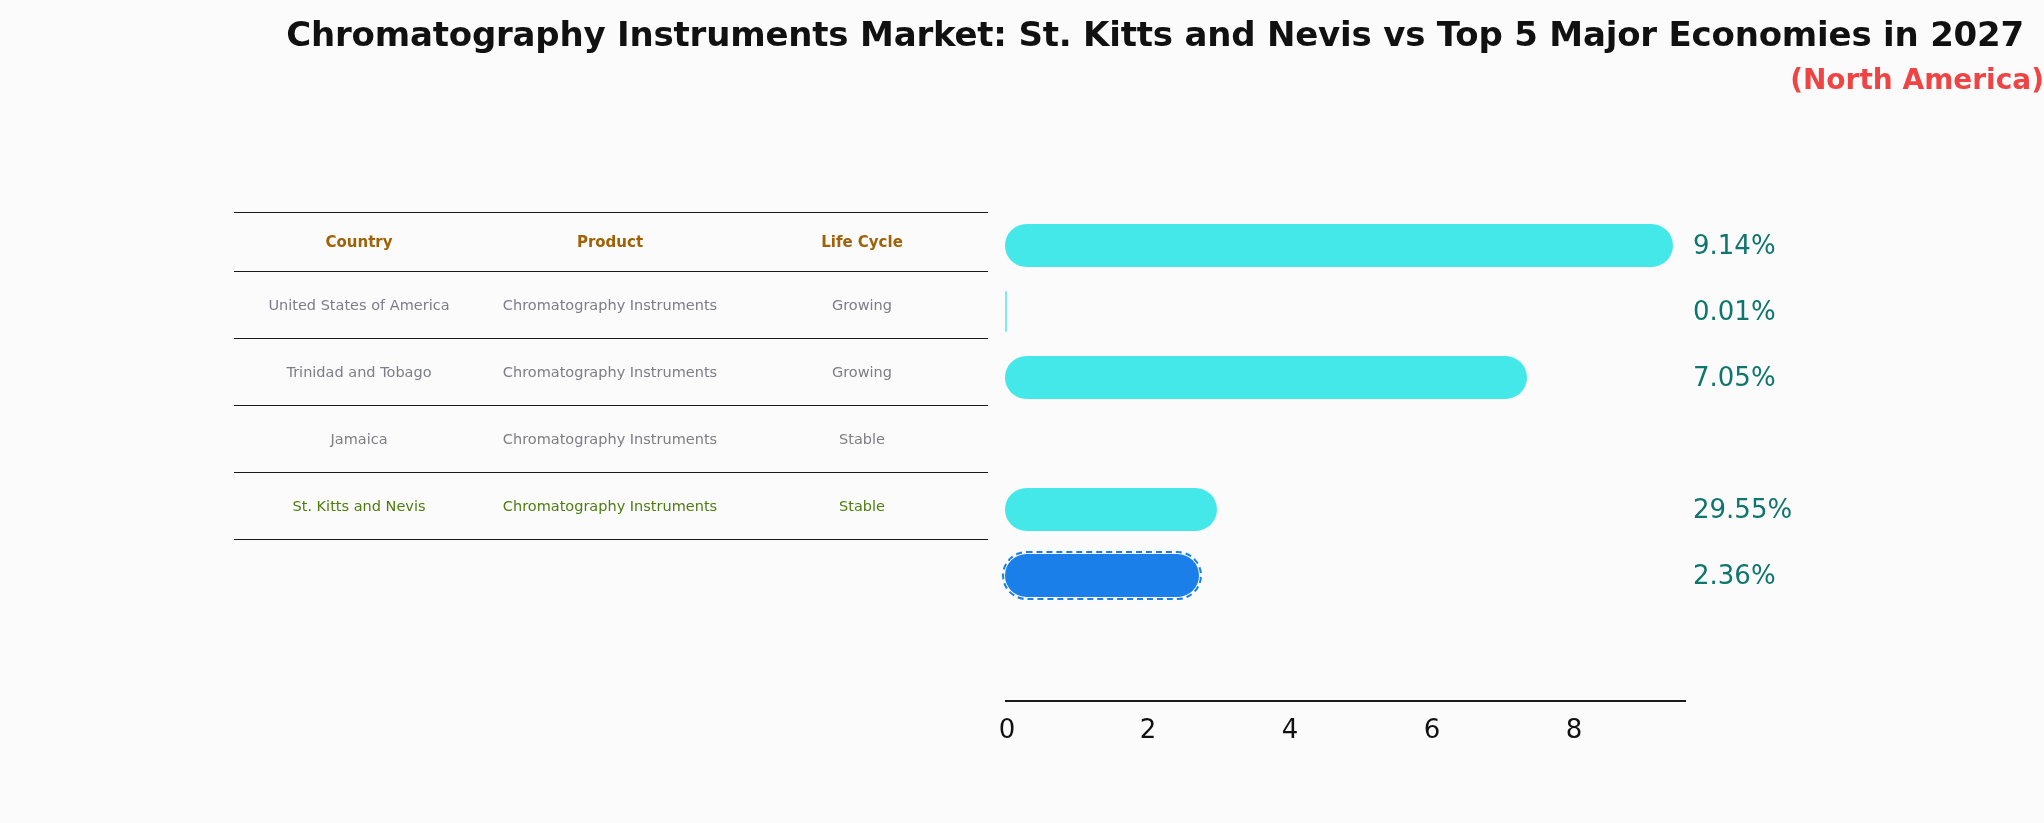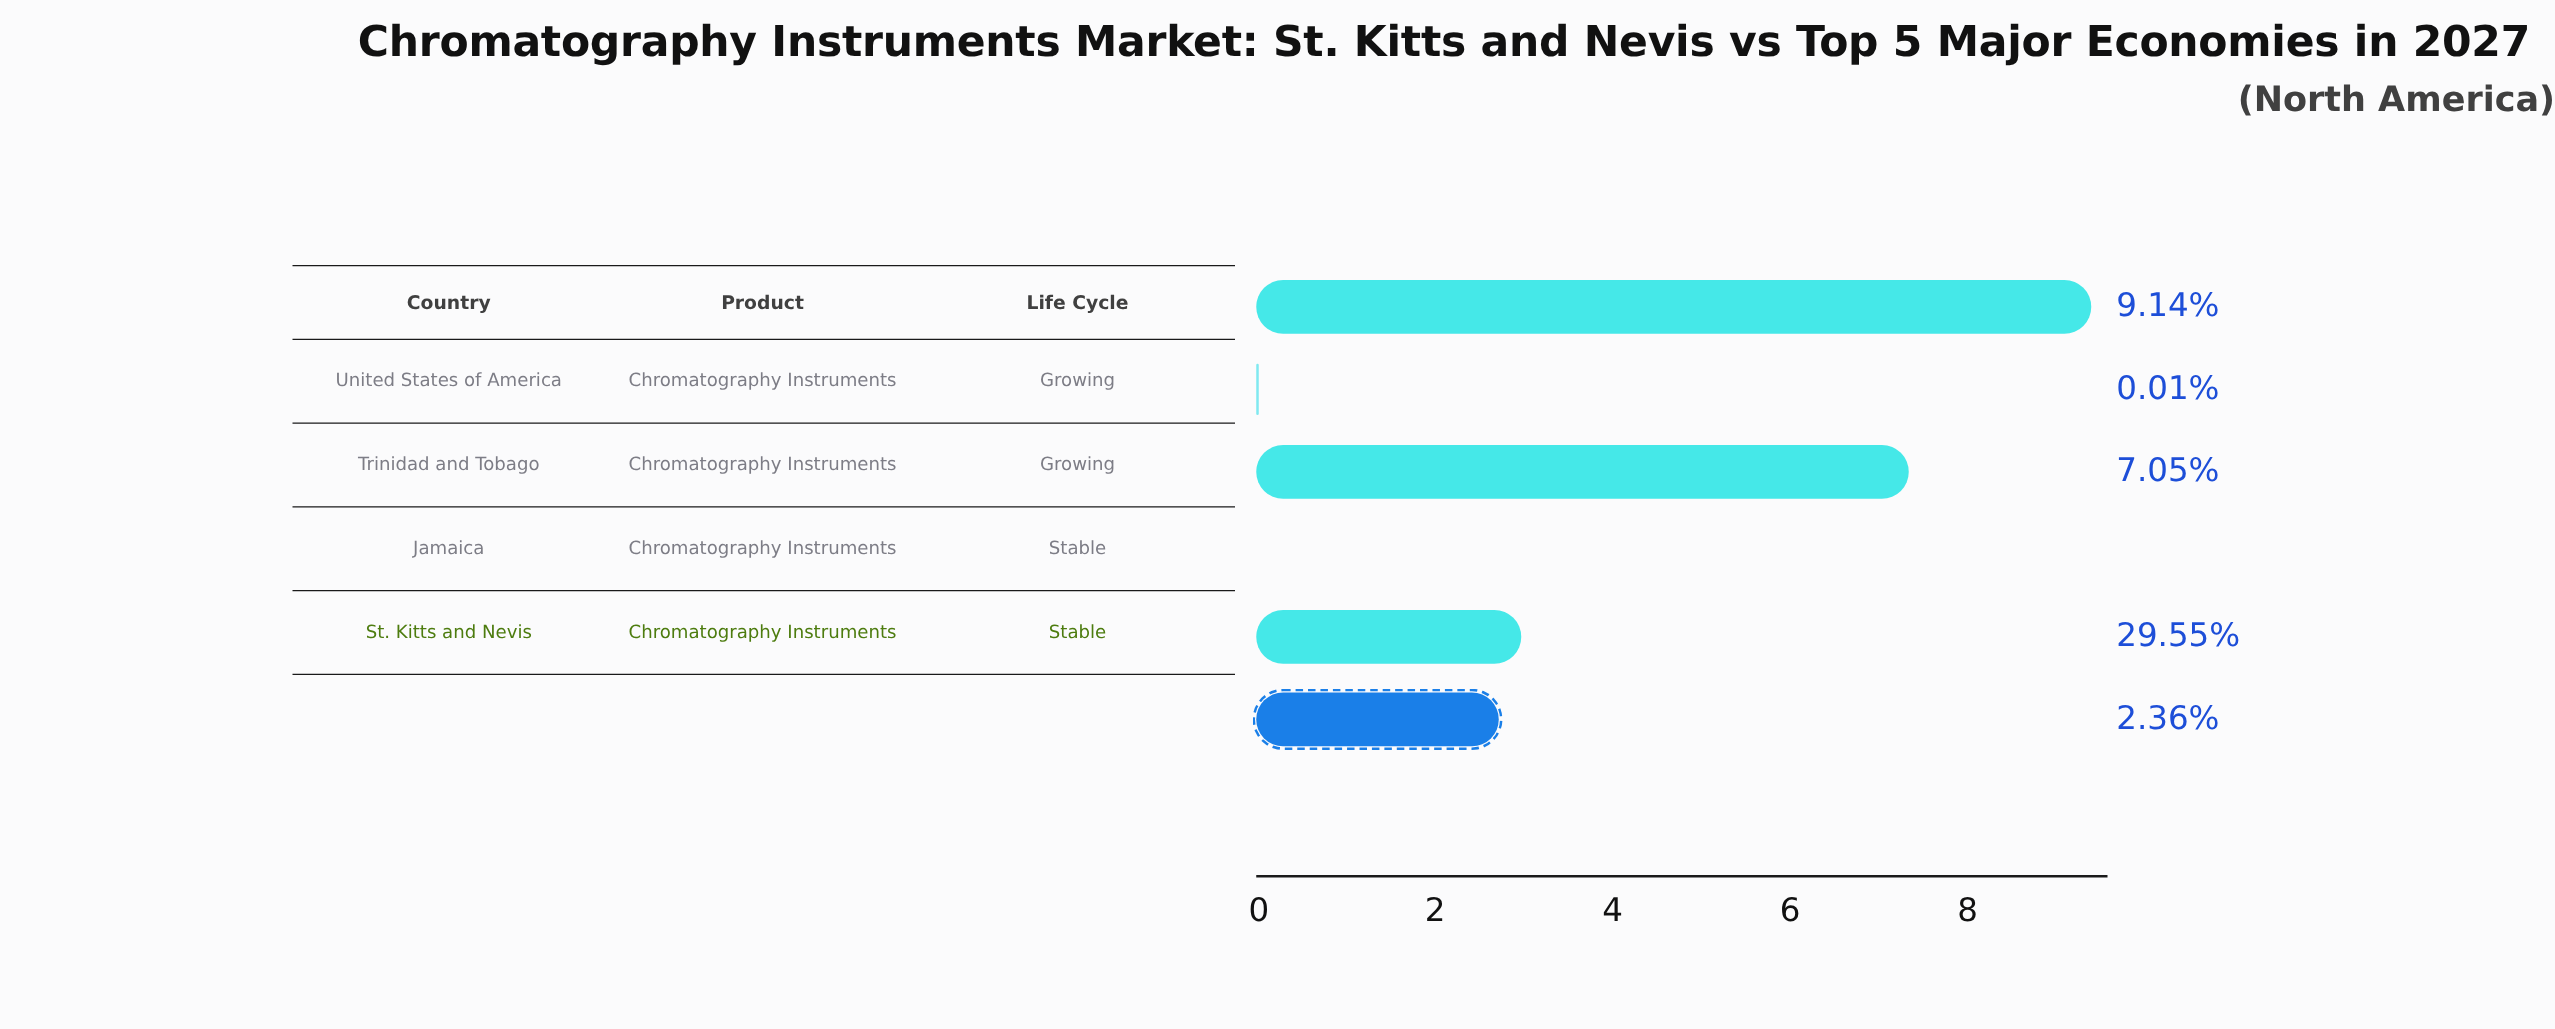--- a/index.html
+++ b/index.html
@@ -32,7 +32,7 @@
     font-size: 28px;
     font-weight: bold;
     line-height: 1.4;
-    color: #404040;
+    color: #ef4444;
     margin: 0;
     padding-top: 2px;
   }

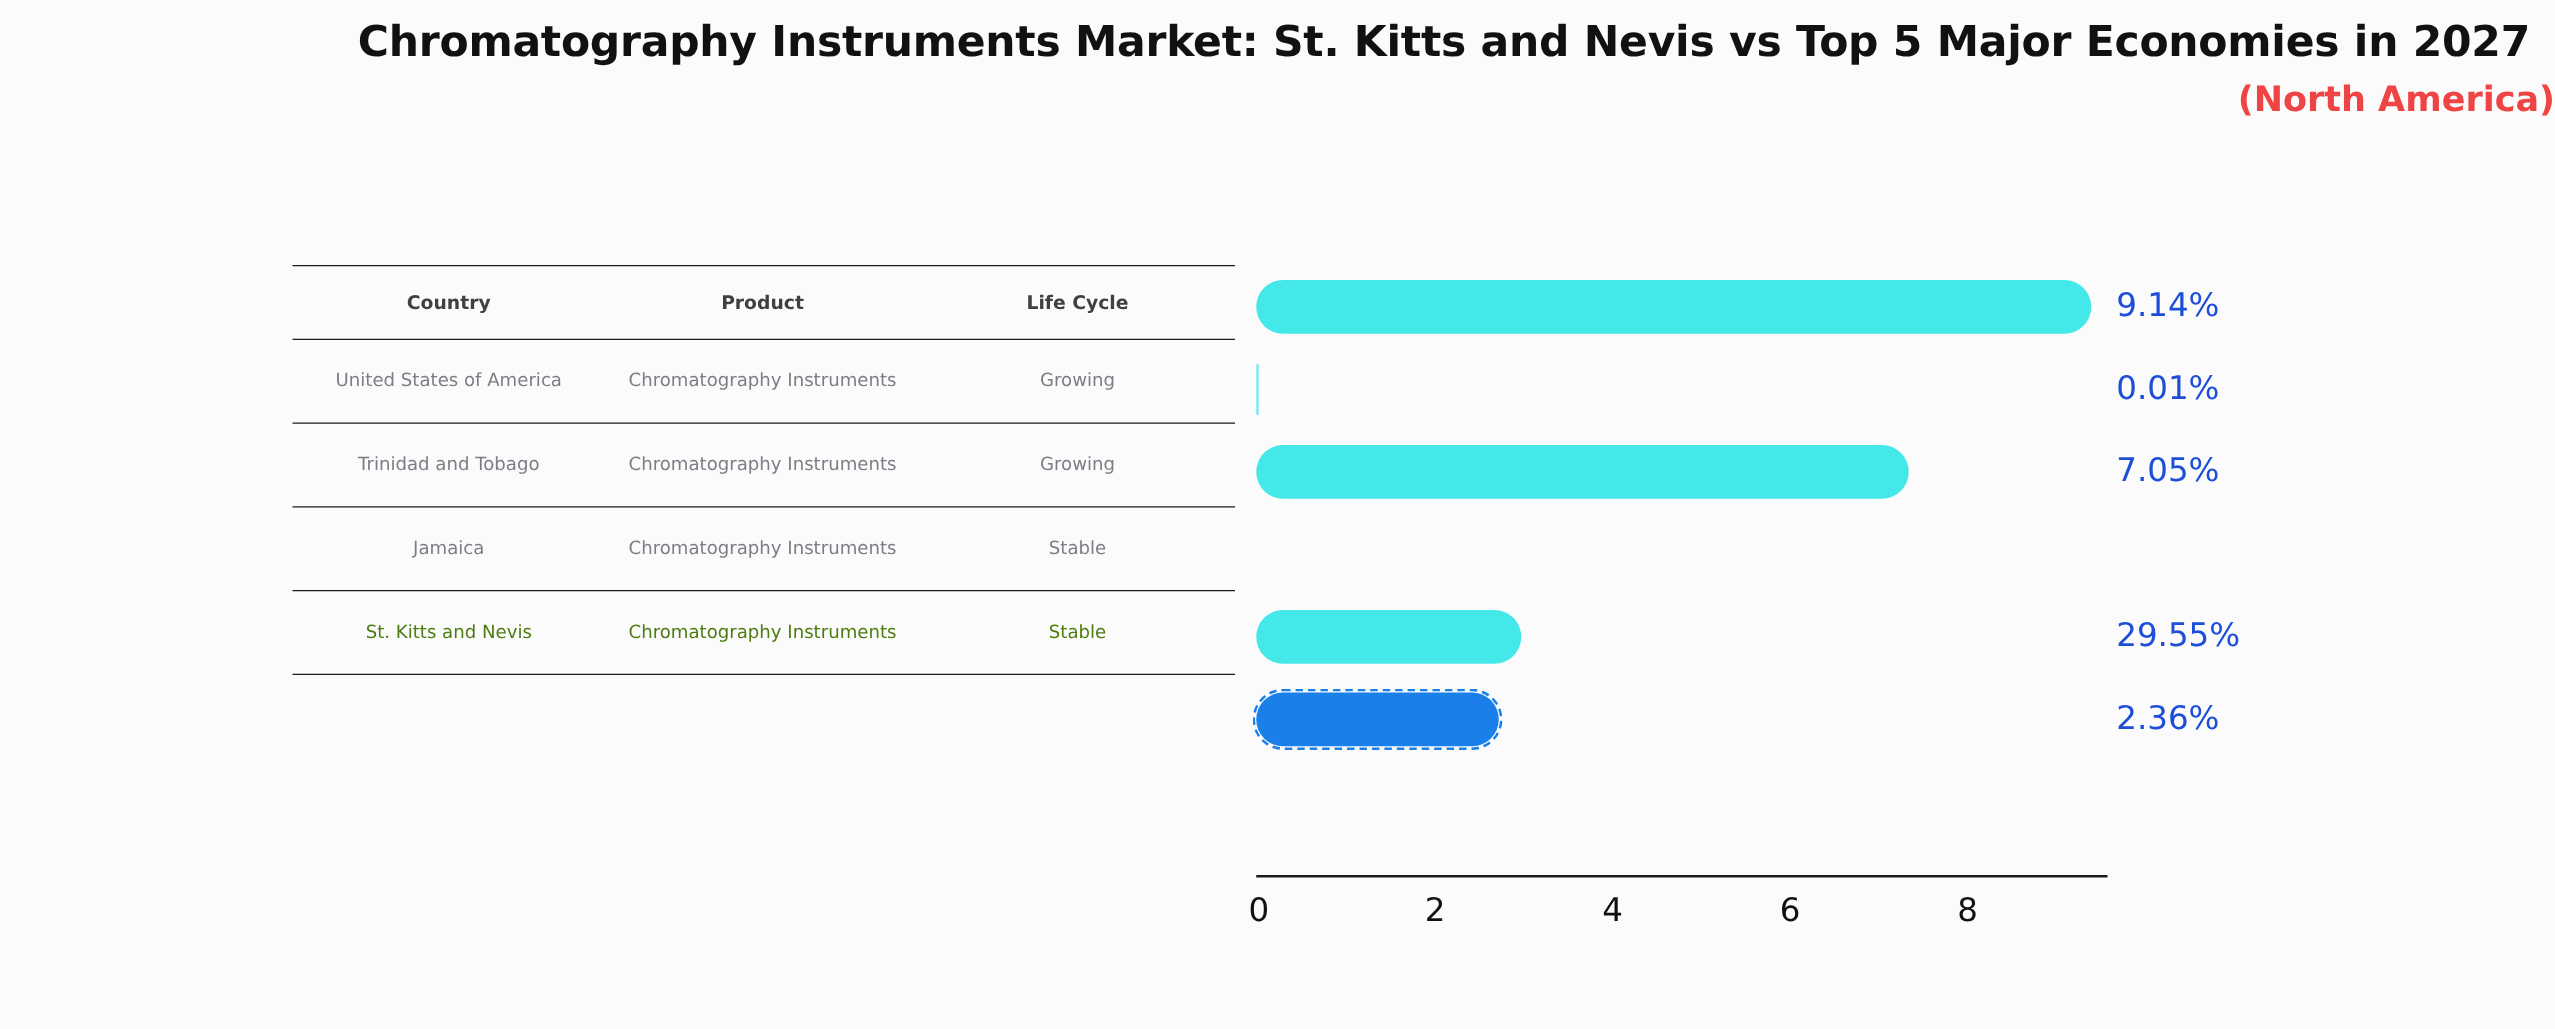--- a/index.html
+++ b/index.html
@@ -67,7 +67,7 @@
   table.matrix th {
     font-size: 15px;
     font-weight: bold;
-    color: #404040;
+    color: #a16207;
     height: 58px;
   }
   table.matrix td {

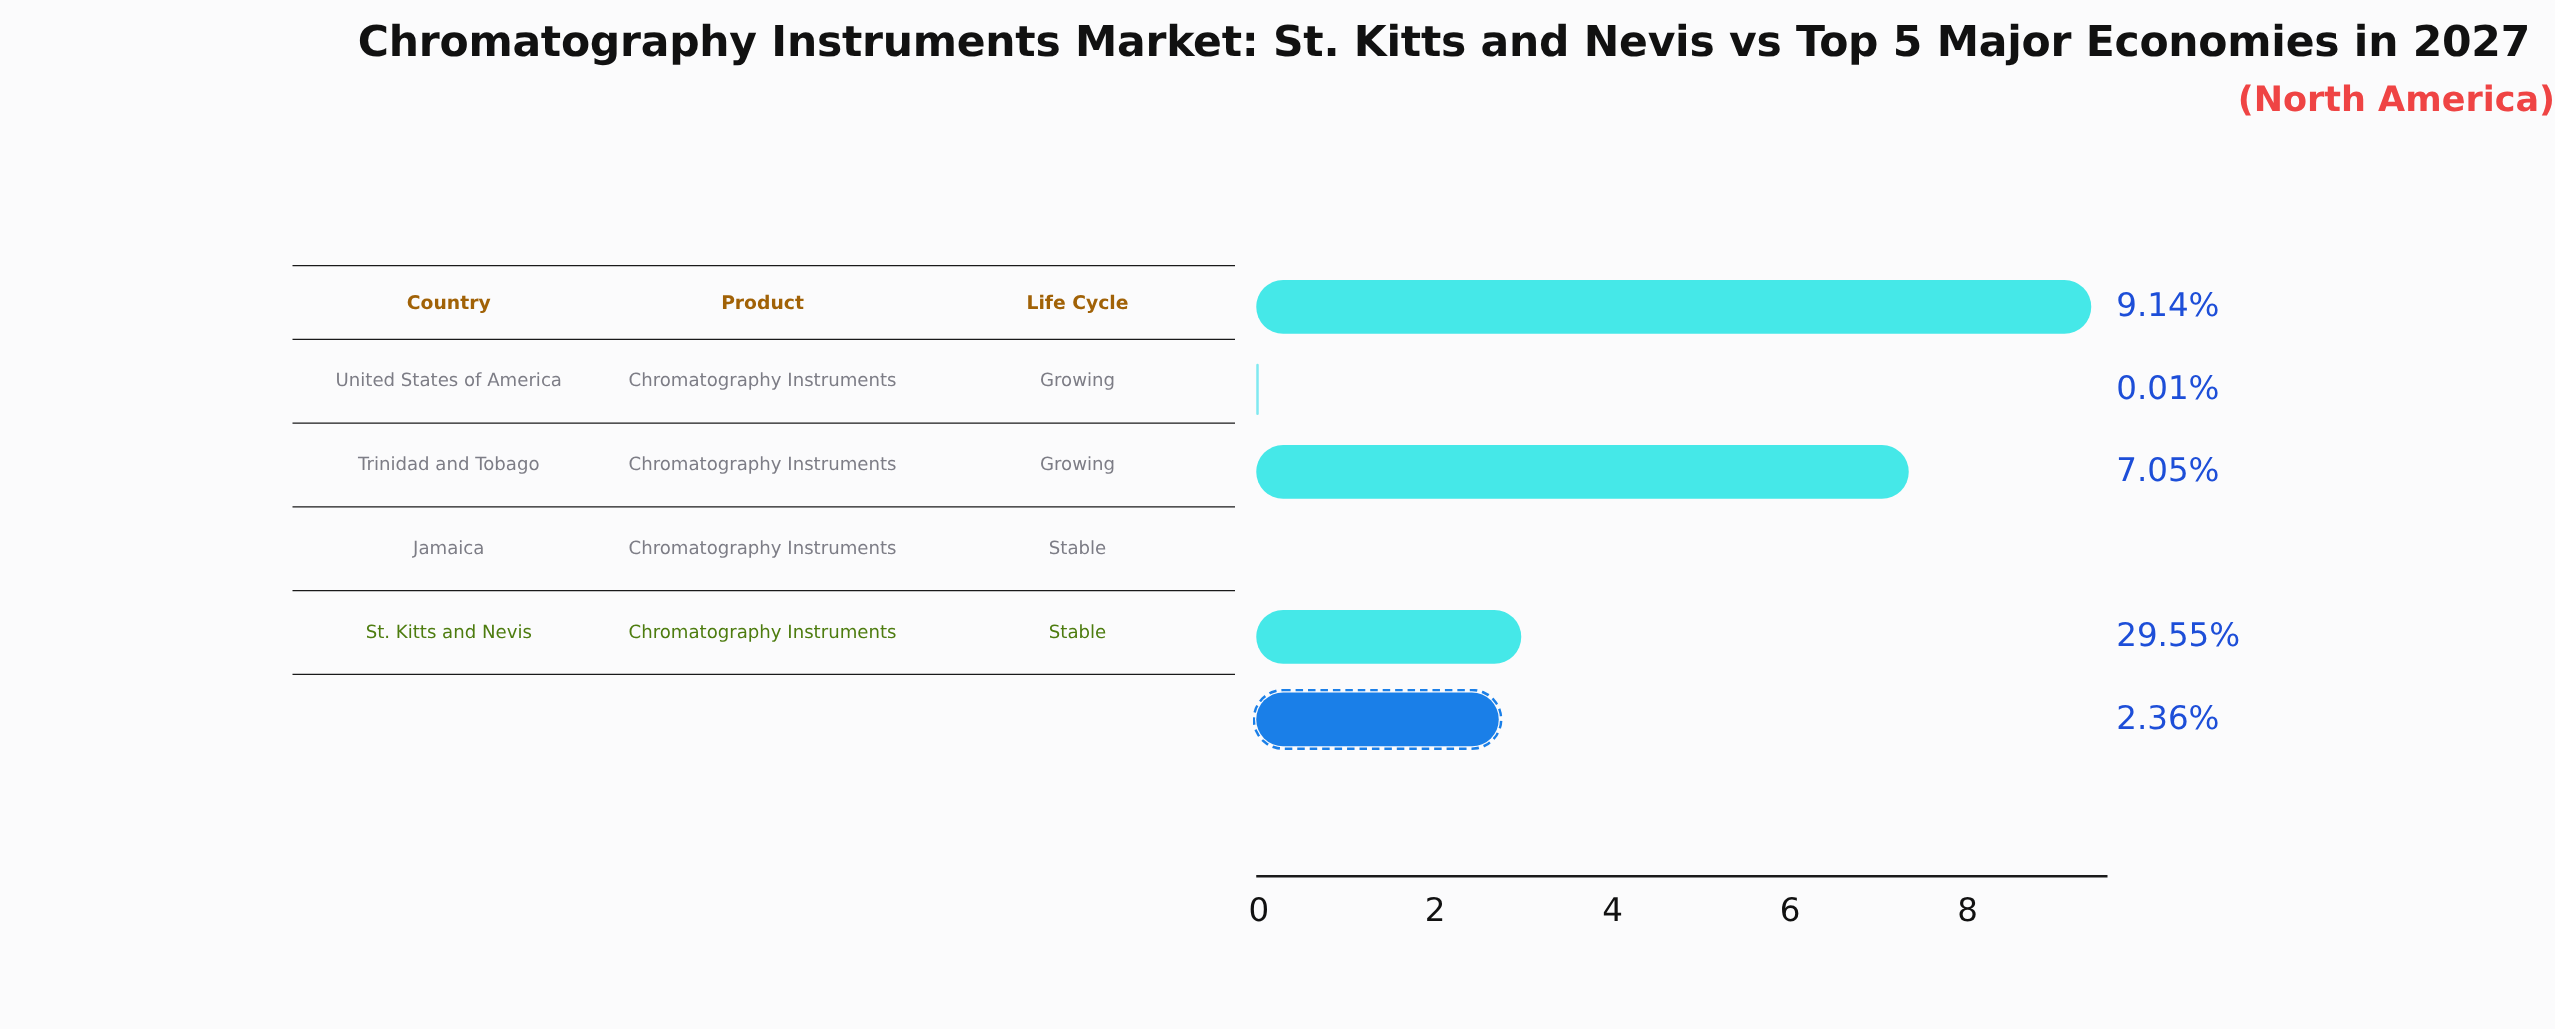--- a/index.html
+++ b/index.html
@@ -117,7 +117,7 @@
     position: absolute;
     top: 11px;
     font-size: 26px;
-    color: #1d4ed8;
+    color: #0f766e;
     white-space: nowrap;
     line-height: 44px;
   }

